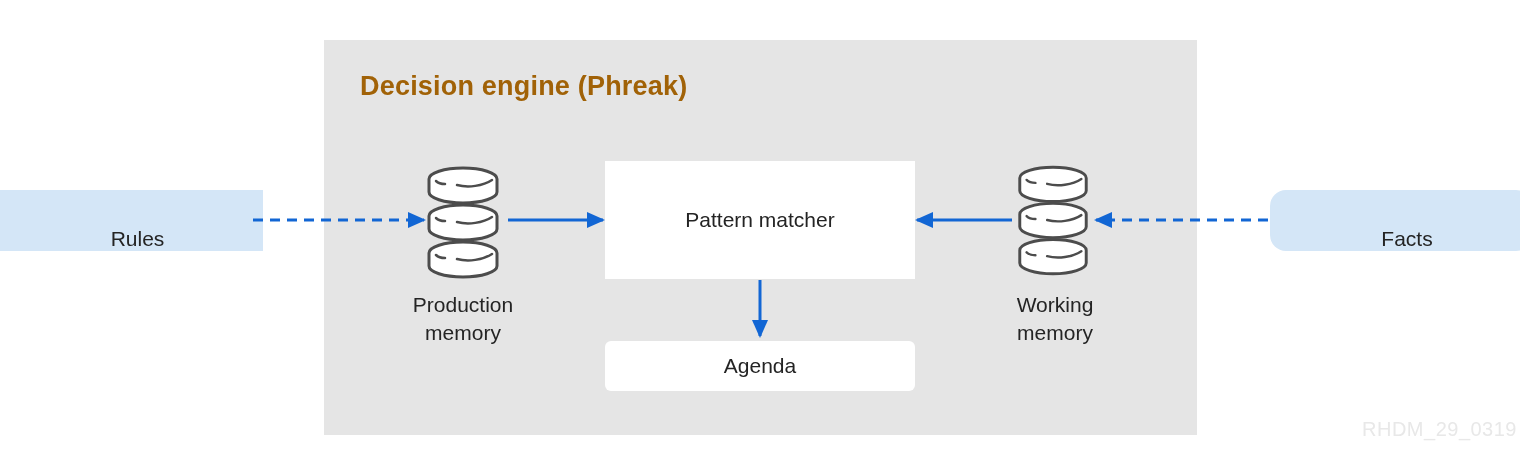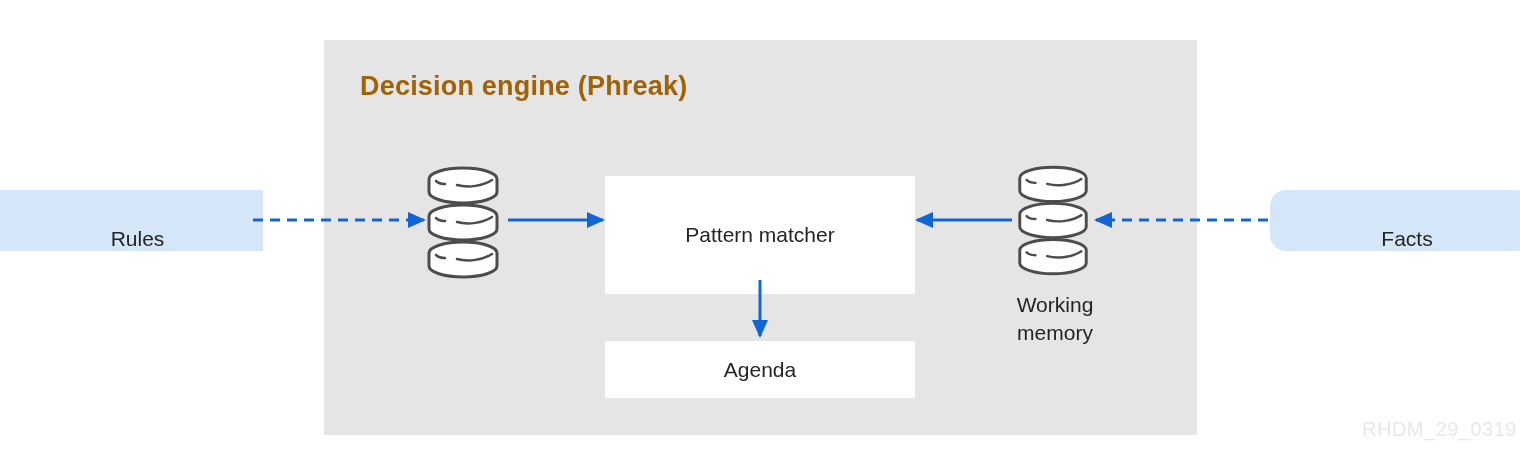--- a/index.html
+++ b/index.html
@@ -41,7 +41,7 @@
     display:flex;align-items:center;justify-content:center;
     font-size:21px;color:var(--text-dark);
   }
-  .node-pattern-matcher{top:176px;height:118px;}
+  .node-pattern-matcher{top:161px;height:118px;}
   .node-agenda{top:341px;height:57px;}
   .db-icon{position:absolute;}
   .db-icon.production{left:419px;top:166px;width:88px;height:113px;}

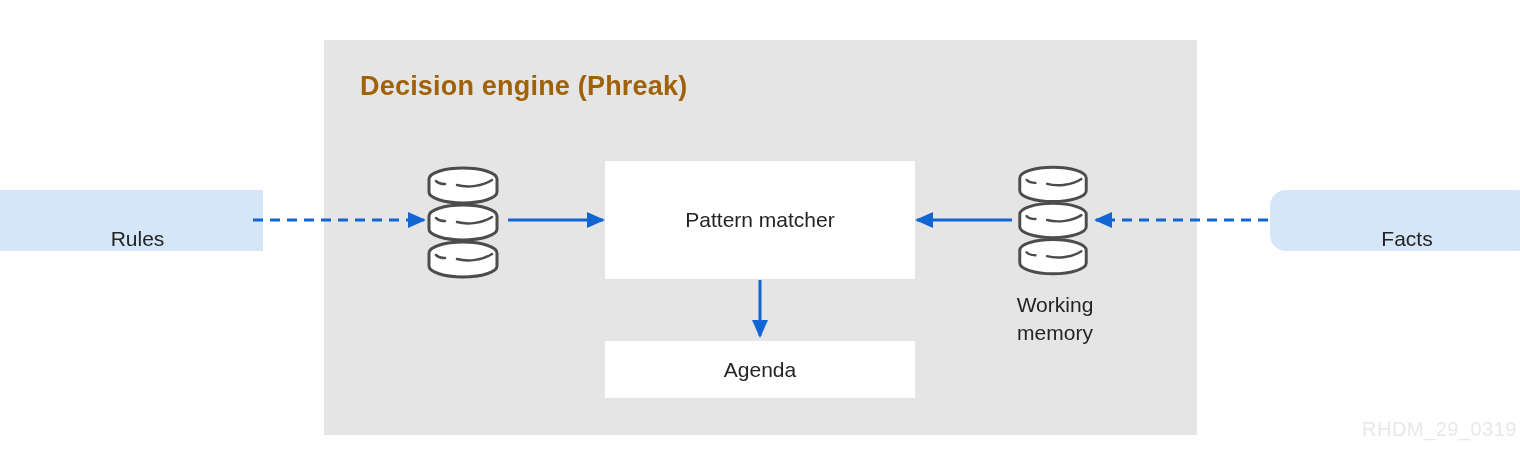--- a/index.html
+++ b/index.html
@@ -110,6 +110,7 @@
     <path class="db-detail" d="M38 93 c11 3 26 1 35 -5"></path>
   </svg>
 
+  <div class="db-label production">Production memory</div>
   <div class="db-label working">Working memory</div>
 
   <svg class="edges" viewBox="0 0 1520 470">

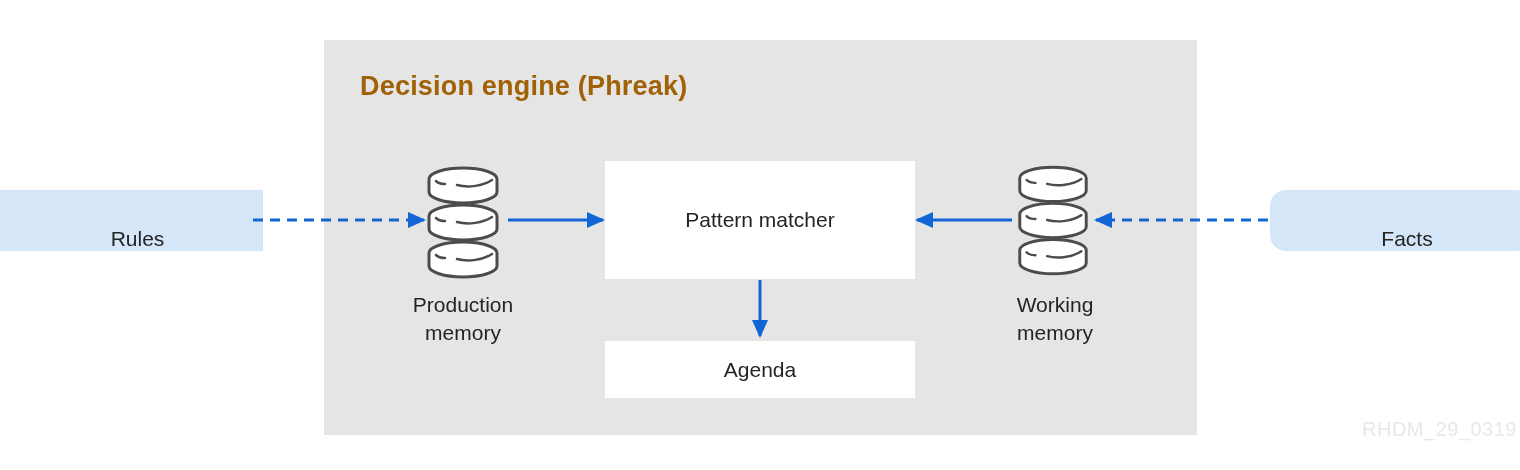--- a/index.html
+++ b/index.html
@@ -42,7 +42,7 @@
     font-size:21px;color:var(--text-dark);
   }
   .node-pattern-matcher{top:161px;height:118px;}
-  .node-agenda{top:341px;height:57px;}
+  .node-agenda{top:341px;height:50px;border-radius:6px;}
   .db-icon{position:absolute;}
   .db-icon.production{left:419px;top:166px;width:88px;height:113px;}
   .db-icon.working{left:1010px;top:165px;width:86px;height:111px;}

